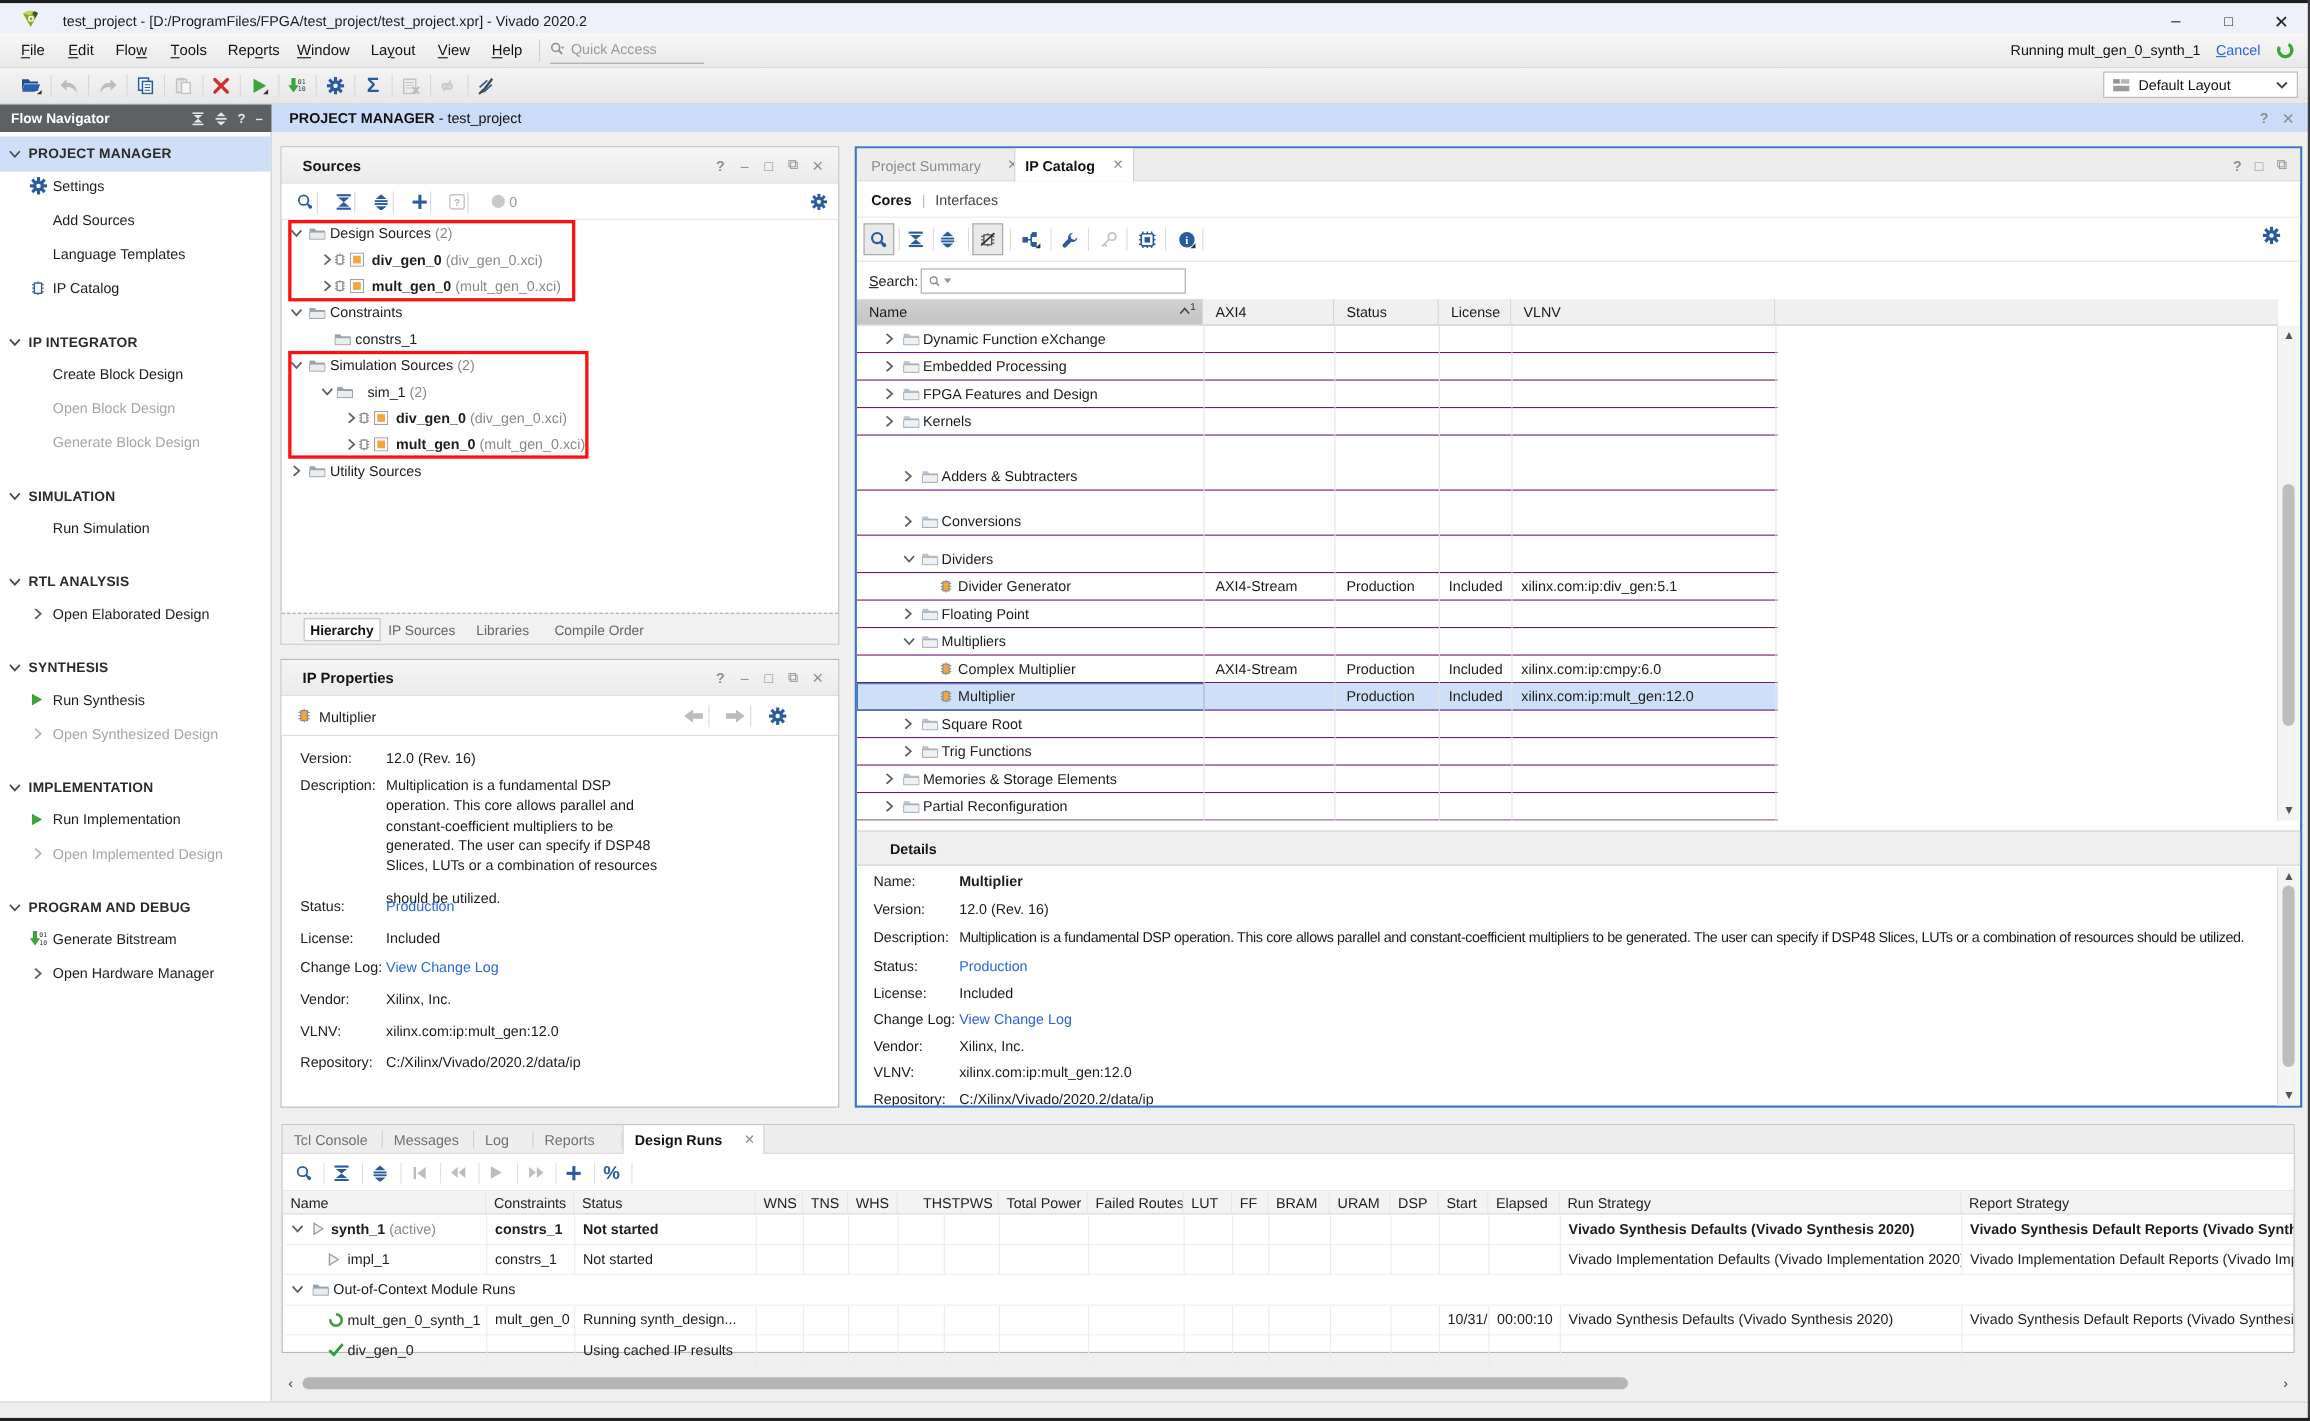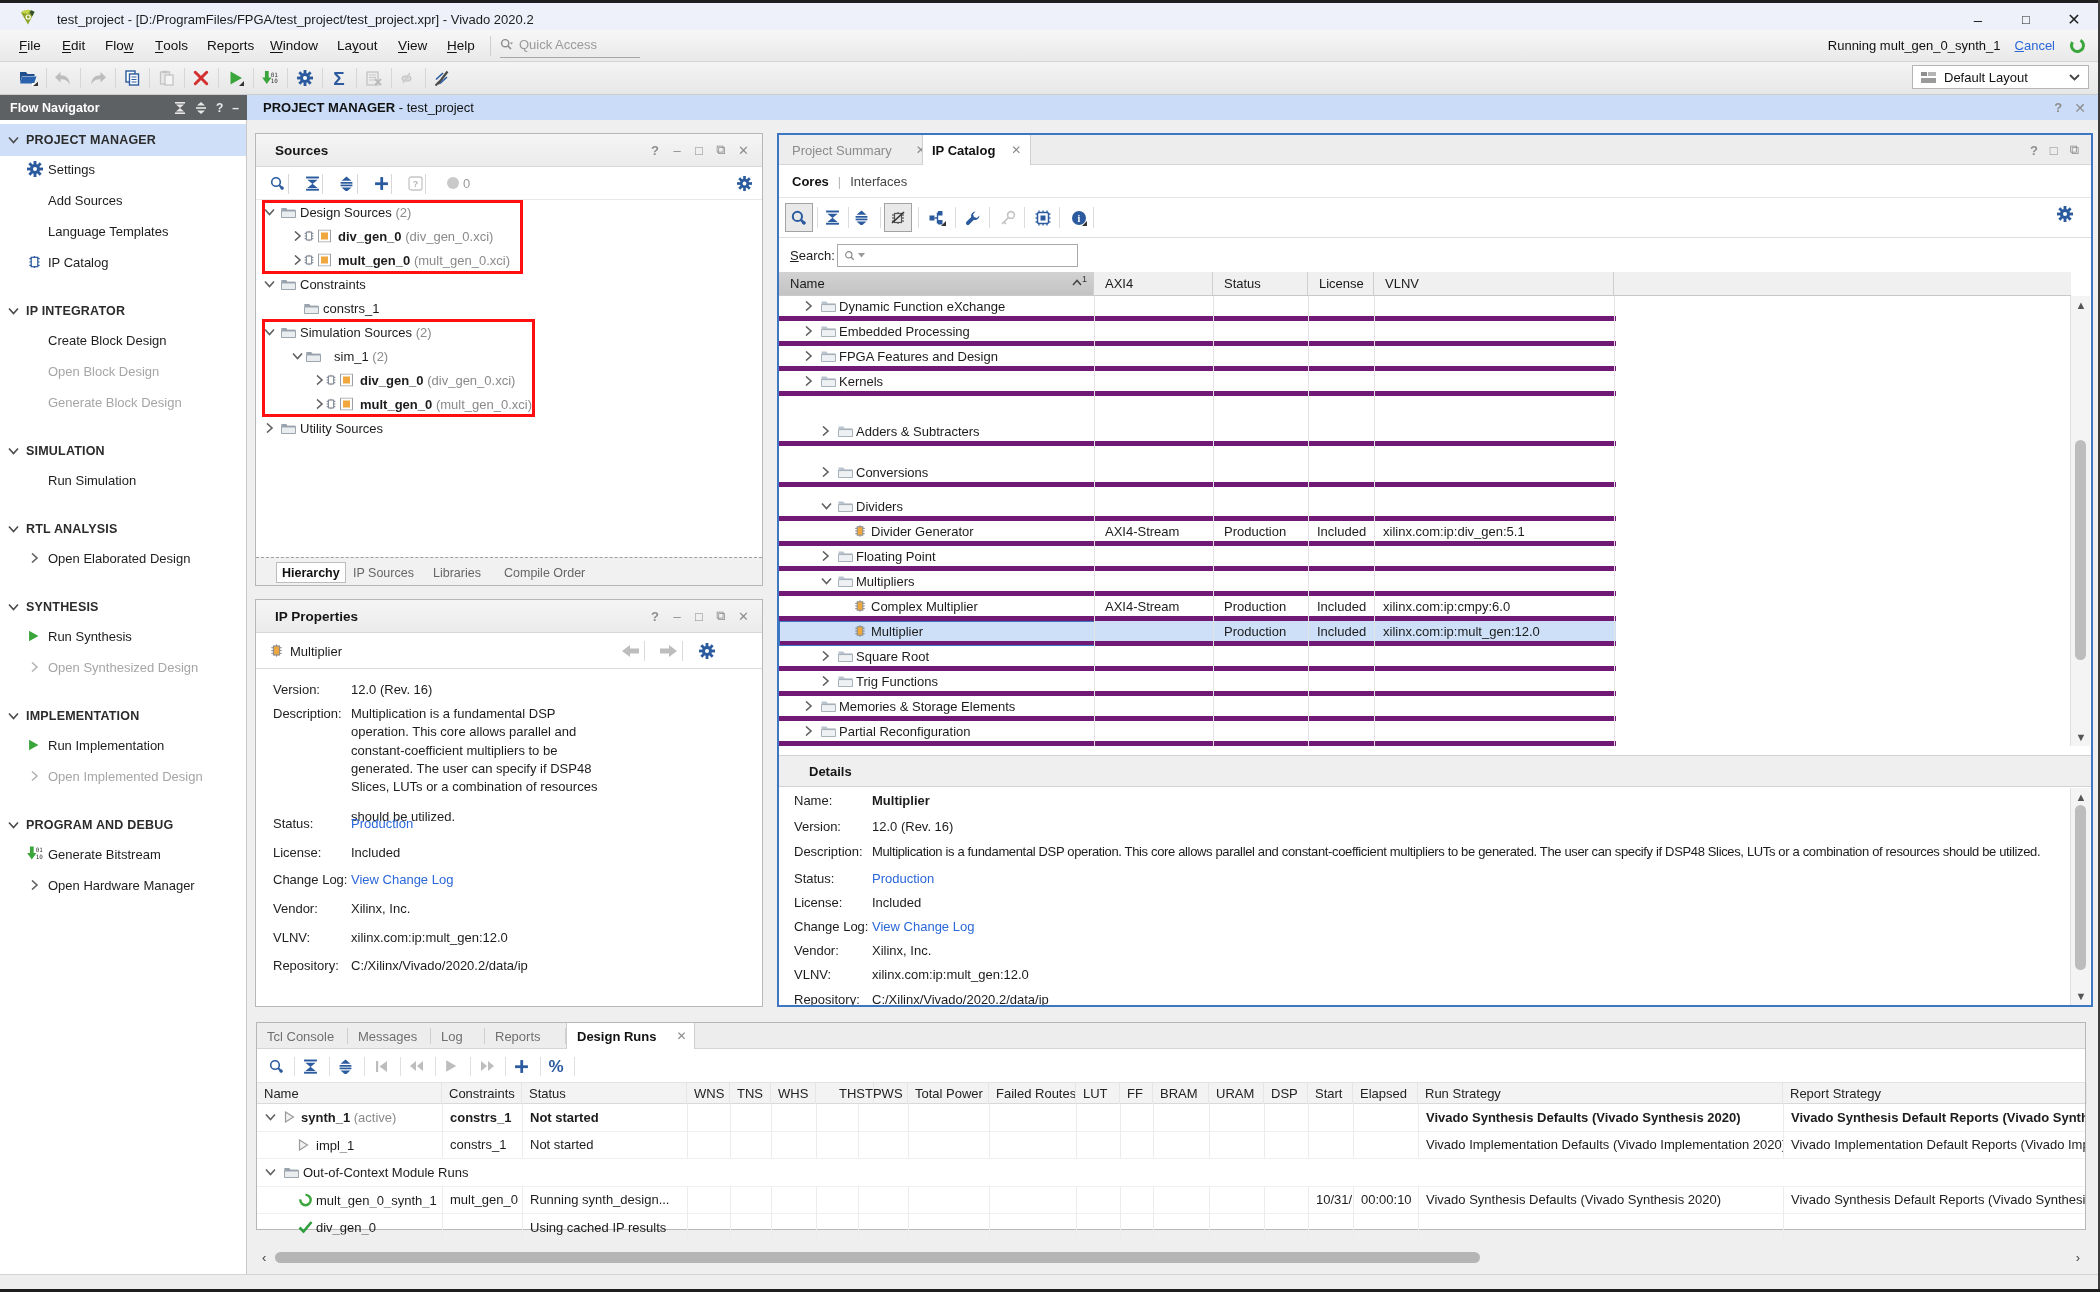--- a/index.html
+++ b/index.html
@@ -96,7 +96,7 @@
   .cat-hcell { position:absolute; top:0; height:24px; background:#f0f0f0; border-right:1px solid #cfcfcf; border-bottom:1px solid #c9c9c9; display:flex; align-items:center; padding-left:11px; color:#1a1a1a; }
   .cat-hcell.first { background:linear-gradient(#d2d2d2,#c3c3c3); }
   #cat-rows { position:absolute; left:0; top:161px; width:1292px; height:450px; overflow:hidden; }
-  .c-row { position:absolute; left:0; width:837px; height:25px; border-bottom:5px solid #701a75; }
+  .c-row { position:absolute; left:0; width:837px; height:25px; border-bottom:1px solid #701a75; }
   .c-row .piece { position:absolute; top:50%; transform:translateY(-50%); white-space:nowrap; }
   .cat-grid { position:absolute; top:0; width:1px; height:450px; background:#e3e3e3; }
   .c-sel { background:#cde0f7; }

